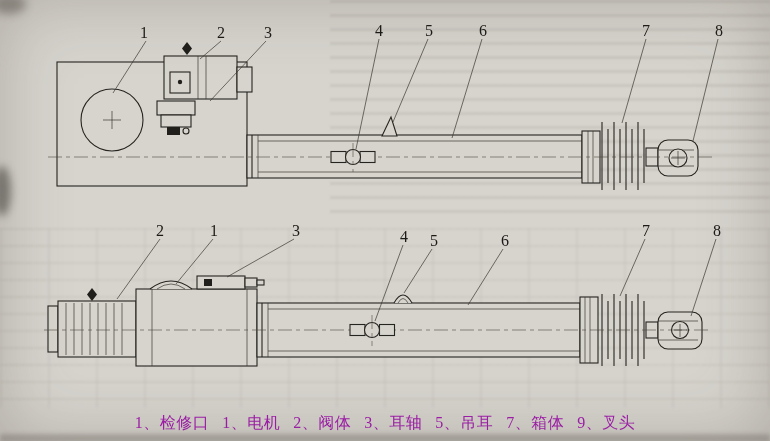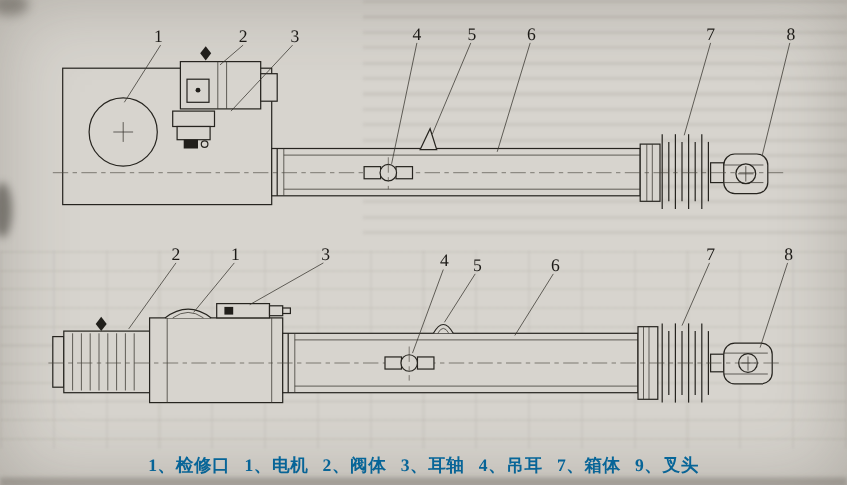--- a/index.html
+++ b/index.html
@@ -53,7 +53,7 @@
   .caption {
     position:absolute; left:0; right:0; bottom:7px;
     display:flex; justify-content:center; gap:13px;
-    font-size:16px; font-weight:700; color:#0369a1;
+    font-size:16px; font-weight:400; color:#a21caf;
     letter-spacing:.5px; white-space:nowrap;
   }
 </style>

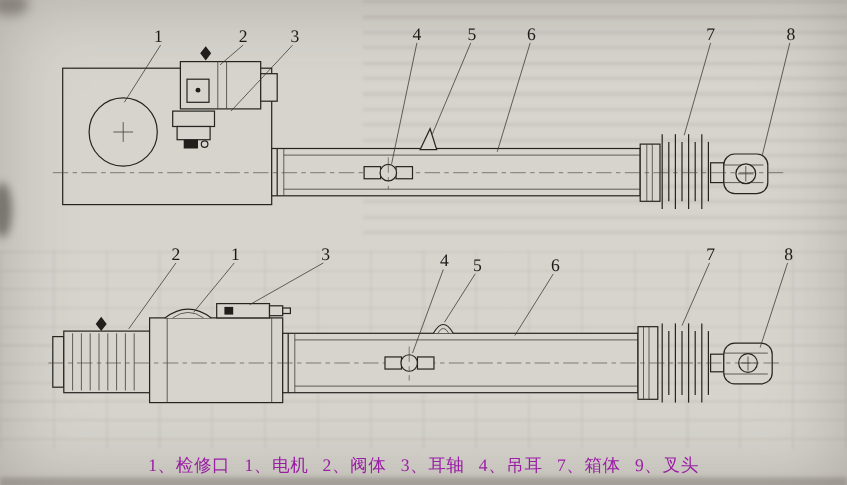--- a/index.html
+++ b/index.html
@@ -267,7 +267,7 @@
     <span>1、电机</span>
     <span>2、阀体</span>
     <span>3、耳轴</span>
-    <span>4、吊耳</span>
+    <span>5、吊耳</span>
     <span>7、箱体</span>
     <span>9、叉头</span>
   </div>

